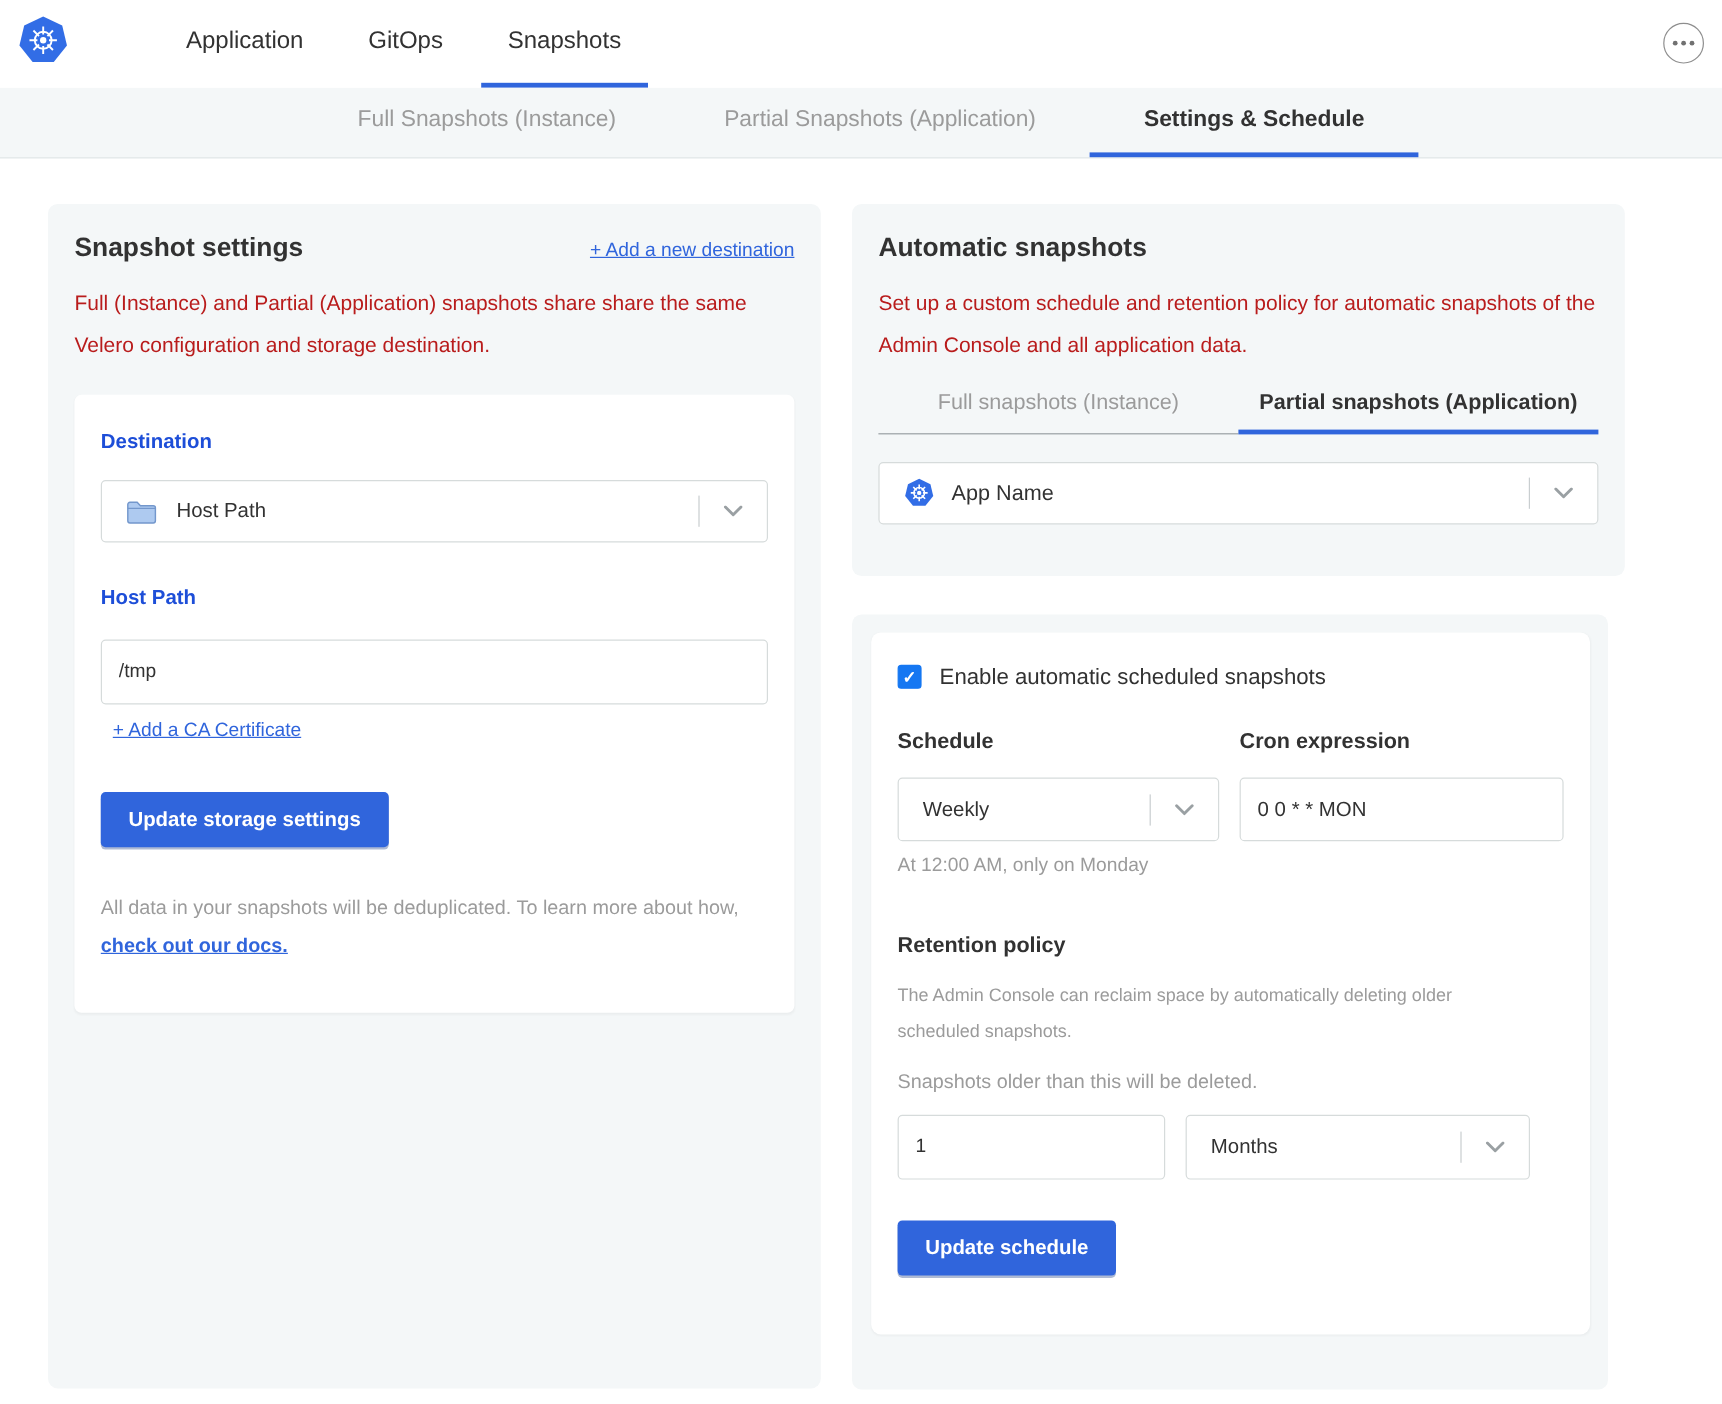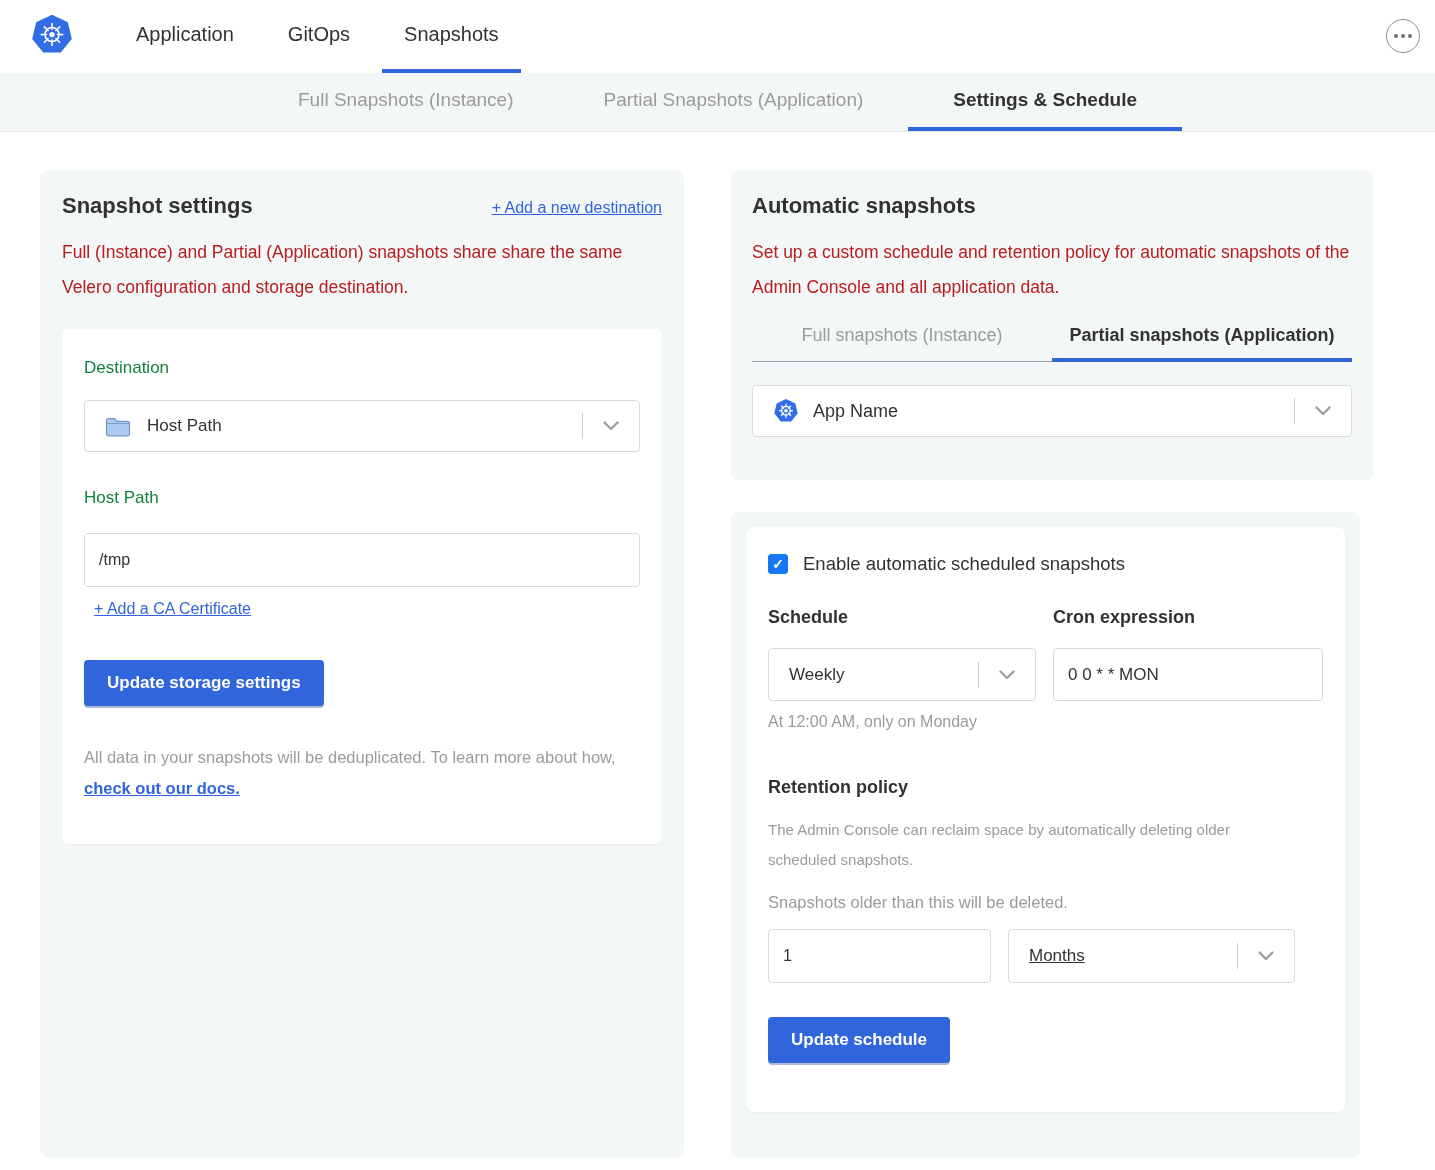--- a/index.html
+++ b/index.html
@@ -18,8 +18,9 @@
     background: #ffffff;
     display: flex;
     align-items: stretch;
-    padding-left: 30px;
+    padding-left: 14px;
     position: relative;
+    gap: 35px;
   }
   .logo-wrap { display: flex; align-items: center; margin-right: 40px; }
   .nav-tabs { display: flex; align-items: stretch; }

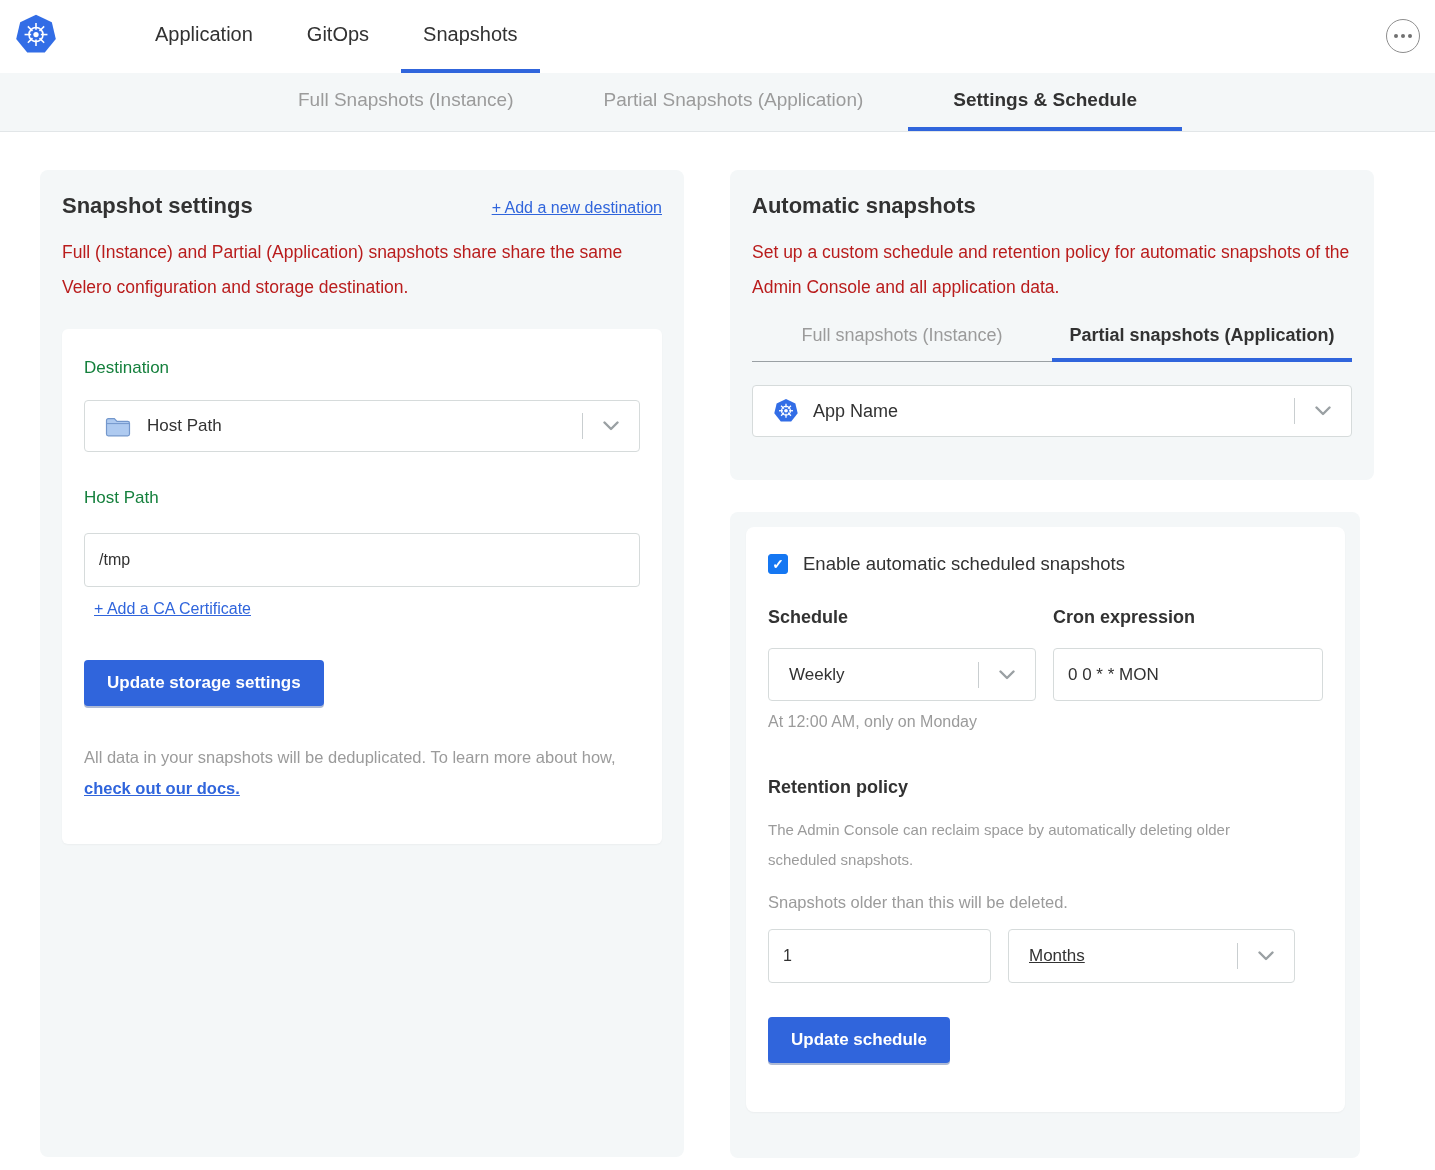--- a/index.html
+++ b/index.html
@@ -70,7 +70,7 @@
   }
 
   
-  .main { display: flex; gap: 46px; padding: 38px 40px 0 40px; align-items: flex-start; }
+  .main { display: flex; gap: 26px; padding: 38px 40px 0 40px; align-items: flex-start; }
   .card { background: #f4f7f8; border-radius: 8px; }
   .card-left { width: 644px; height: 987px; padding: 23px 22px; }
   .col-right { width: 646px; }

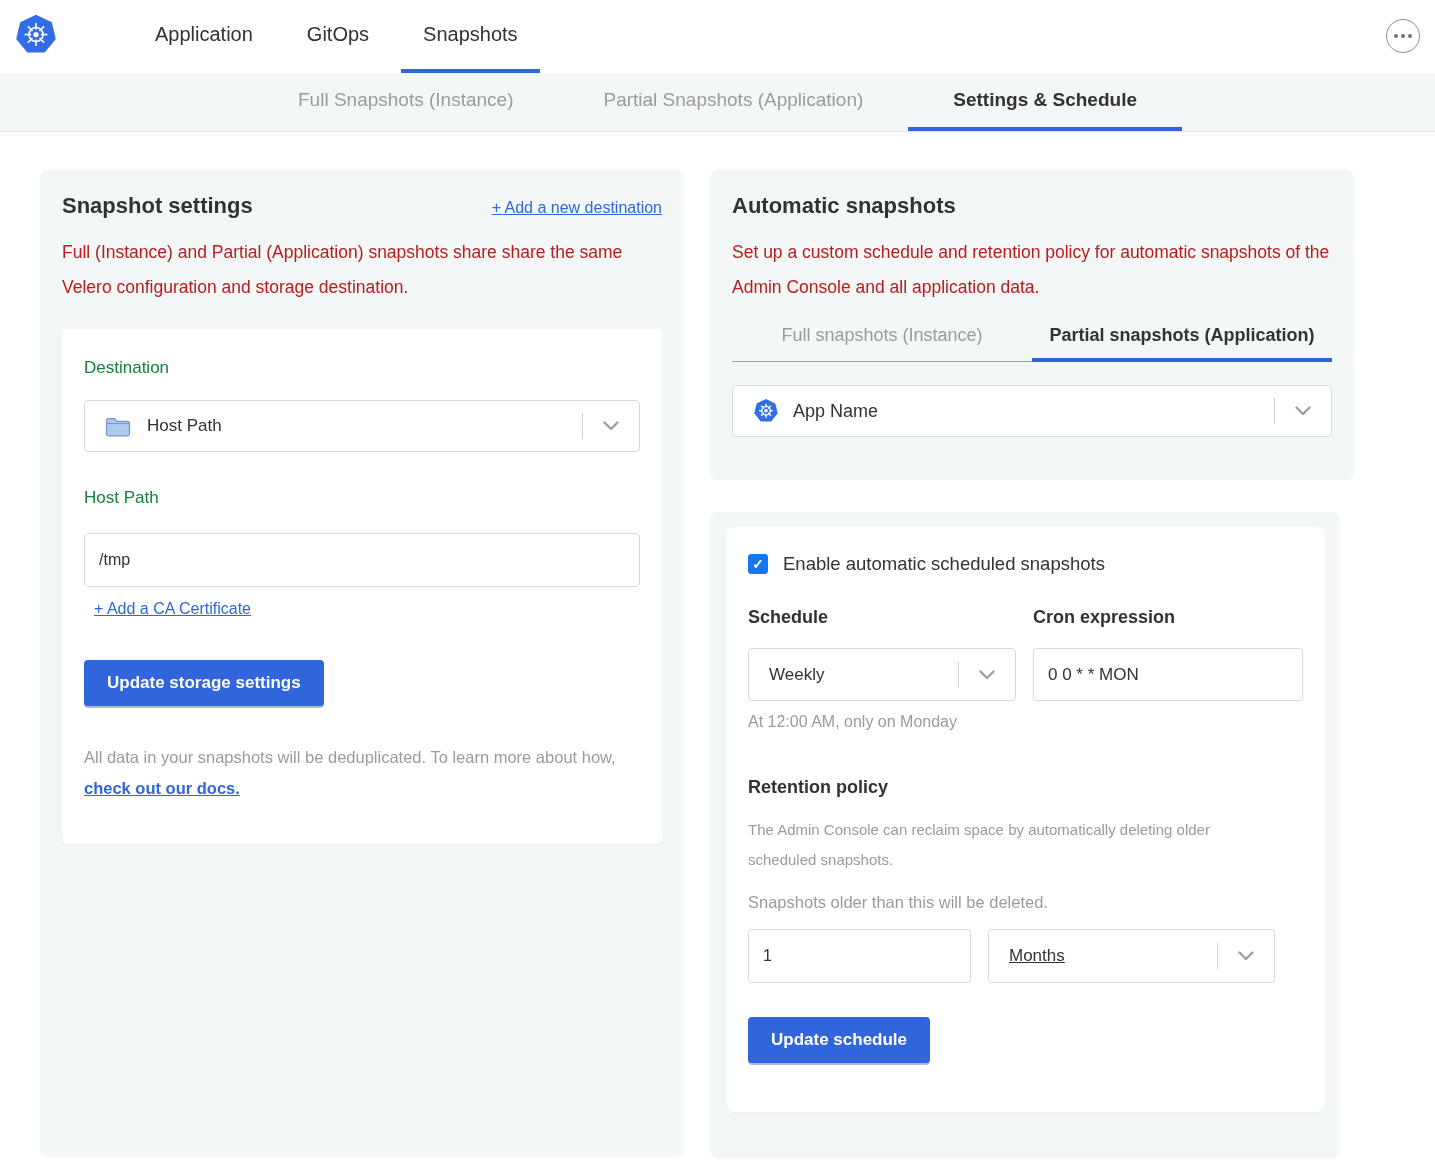--- a/index.html
+++ b/index.html
@@ -91,7 +91,7 @@
     padding: 29px 22px 40px 22px;
     box-shadow: 0 1px 2px rgba(0,0,0,0.04);
   }
-  .field-label { font-size: 17px; font-weight: normal; color: #15803d; }
+  .field-label { font-size: 17px; font-weight: bold; color: #1d4ed8; }
 
   .selectbox {
     margin-top: 22px;

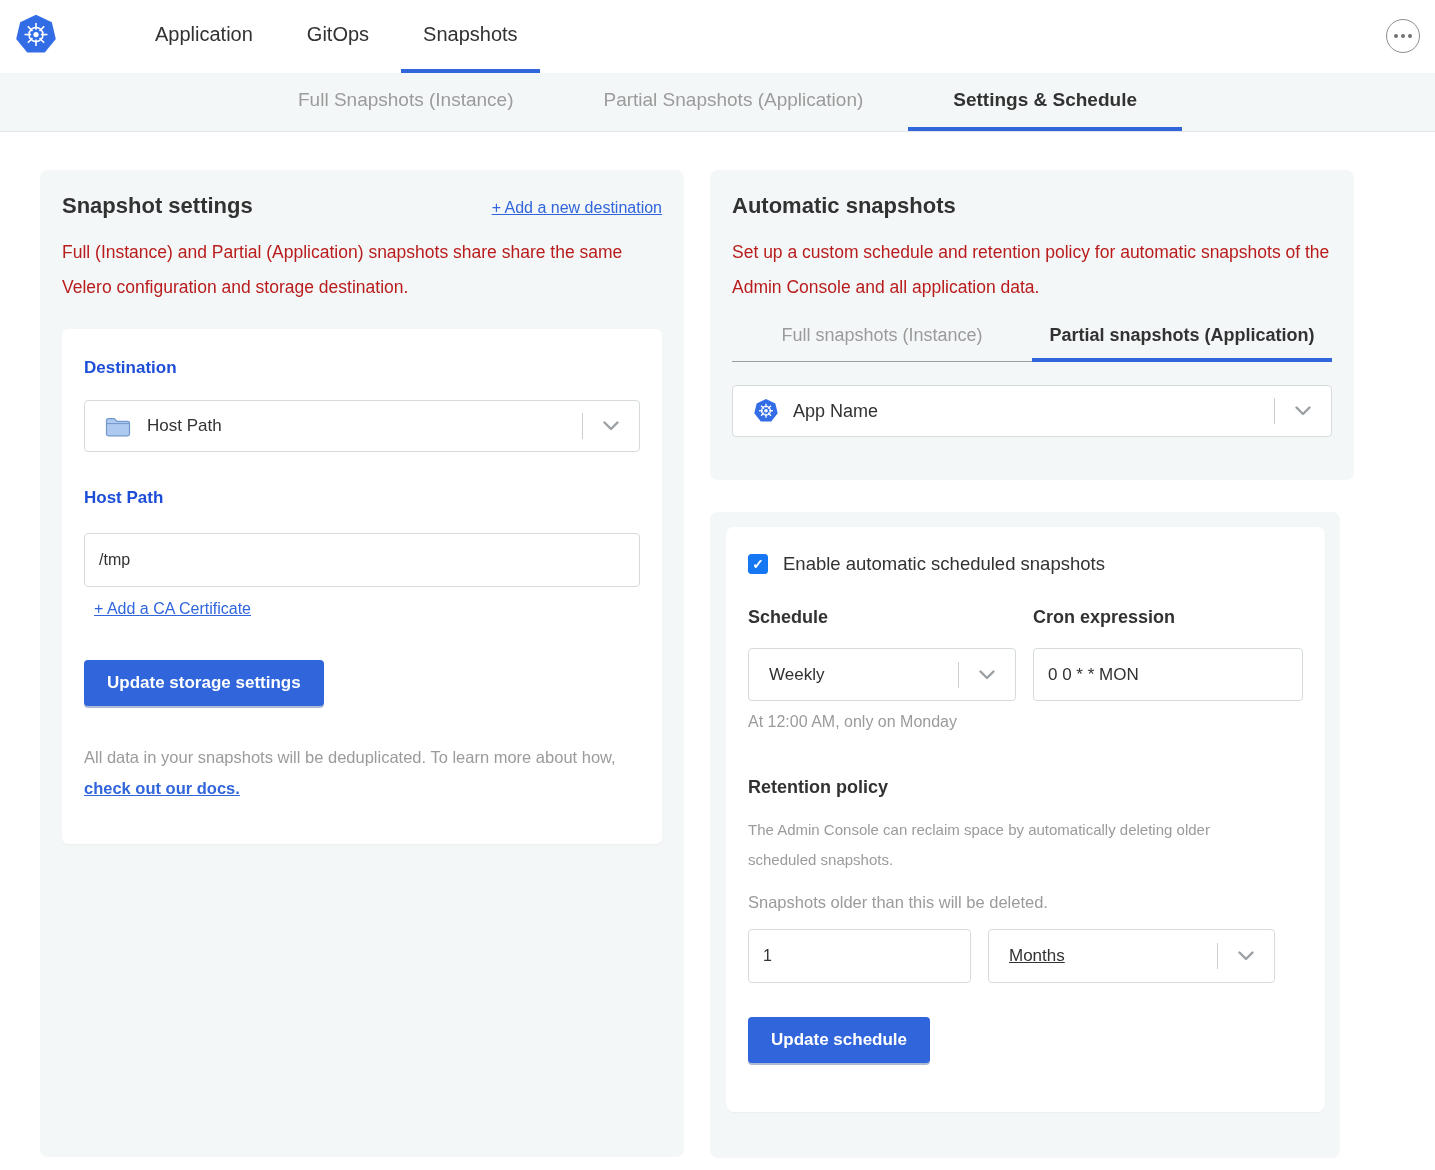--- a/index.html
+++ b/index.html
@@ -193,7 +193,7 @@
   .retention-hint { font-size: 16.5px; color: #9b9b9b; margin-top: 18px; }
   .retention-row { display: flex; gap: 17px; margin-top: 17px; }
   .retention-row .text-input { width: 223px; height: 54px; margin-top: 0; }
-  .retention-row .selectbox { width: 287px; height: 54px; margin-top: 0; text-decoration: underline; }
+  .retention-row .selectbox { width: 287px; height: 54px; margin-top: 0; }
   .mt-34 { margin-top: 34px; }
 </style>
 </head>

